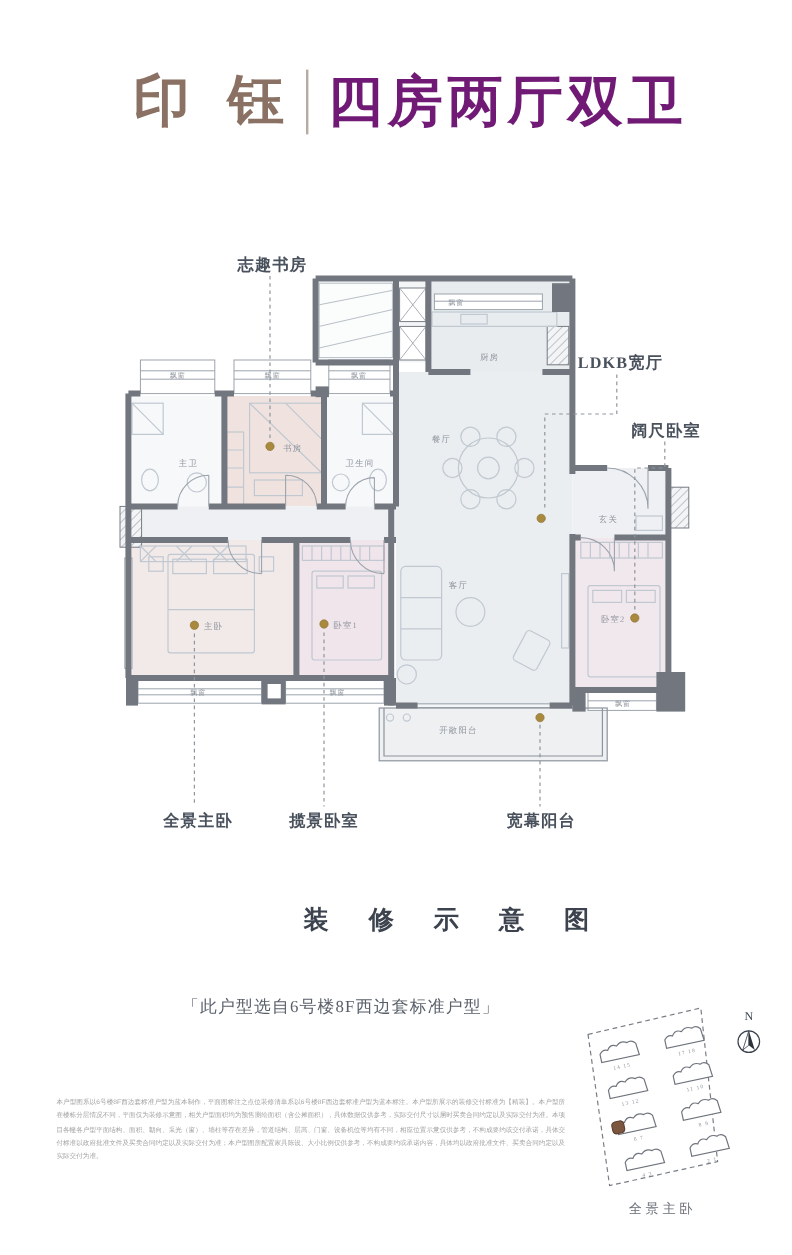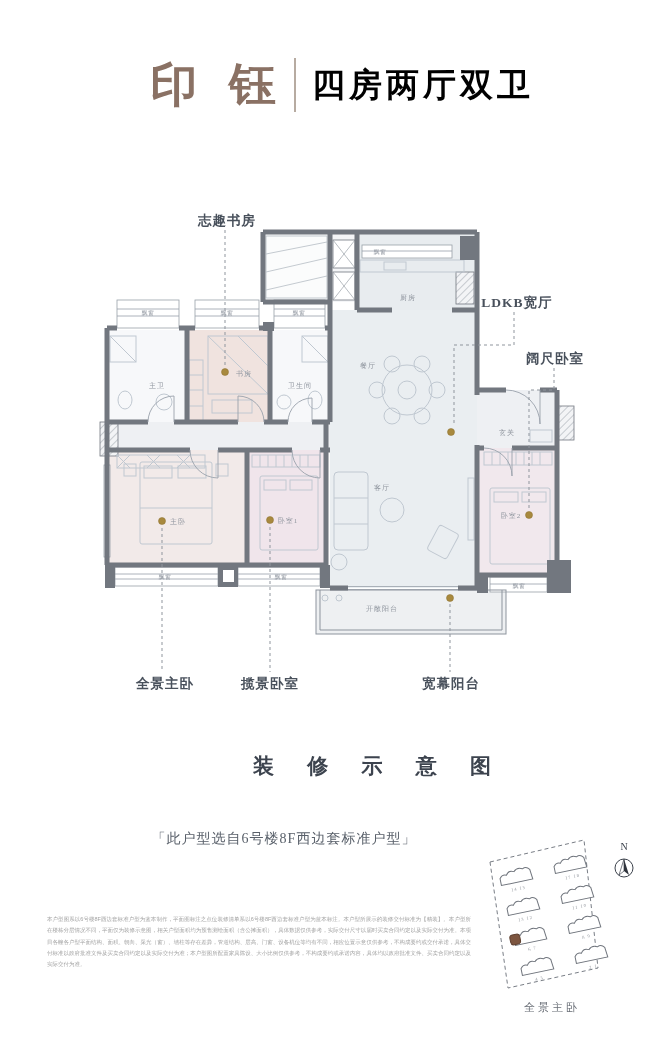--- a/index.html
+++ b/index.html
@@ -9,7 +9,7 @@
   .brand-row{position:absolute;left:0;top:58px;width:660px;display:flex;align-items:center;justify-content:center;}
   .brand{font-size:47px;font-weight:700;color:#8a7164;letter-spacing:10px;line-height:1;}
   .brand-divider{width:2px;height:54px;background:#b7aba1;margin:0 16px 0 8px;}
-  .layout-name{font-size:33px;font-weight:600;color:#000000;letter-spacing:4px;line-height:1;}
+  .layout-name{font-size:46px;font-weight:600;color:#701a75;letter-spacing:4px;line-height:1;}
   
   #fp{position:absolute;left:80px;top:210px;}
   .callout{font-size:13.5px;font-weight:600;fill:#49515c;letter-spacing:1px;}

